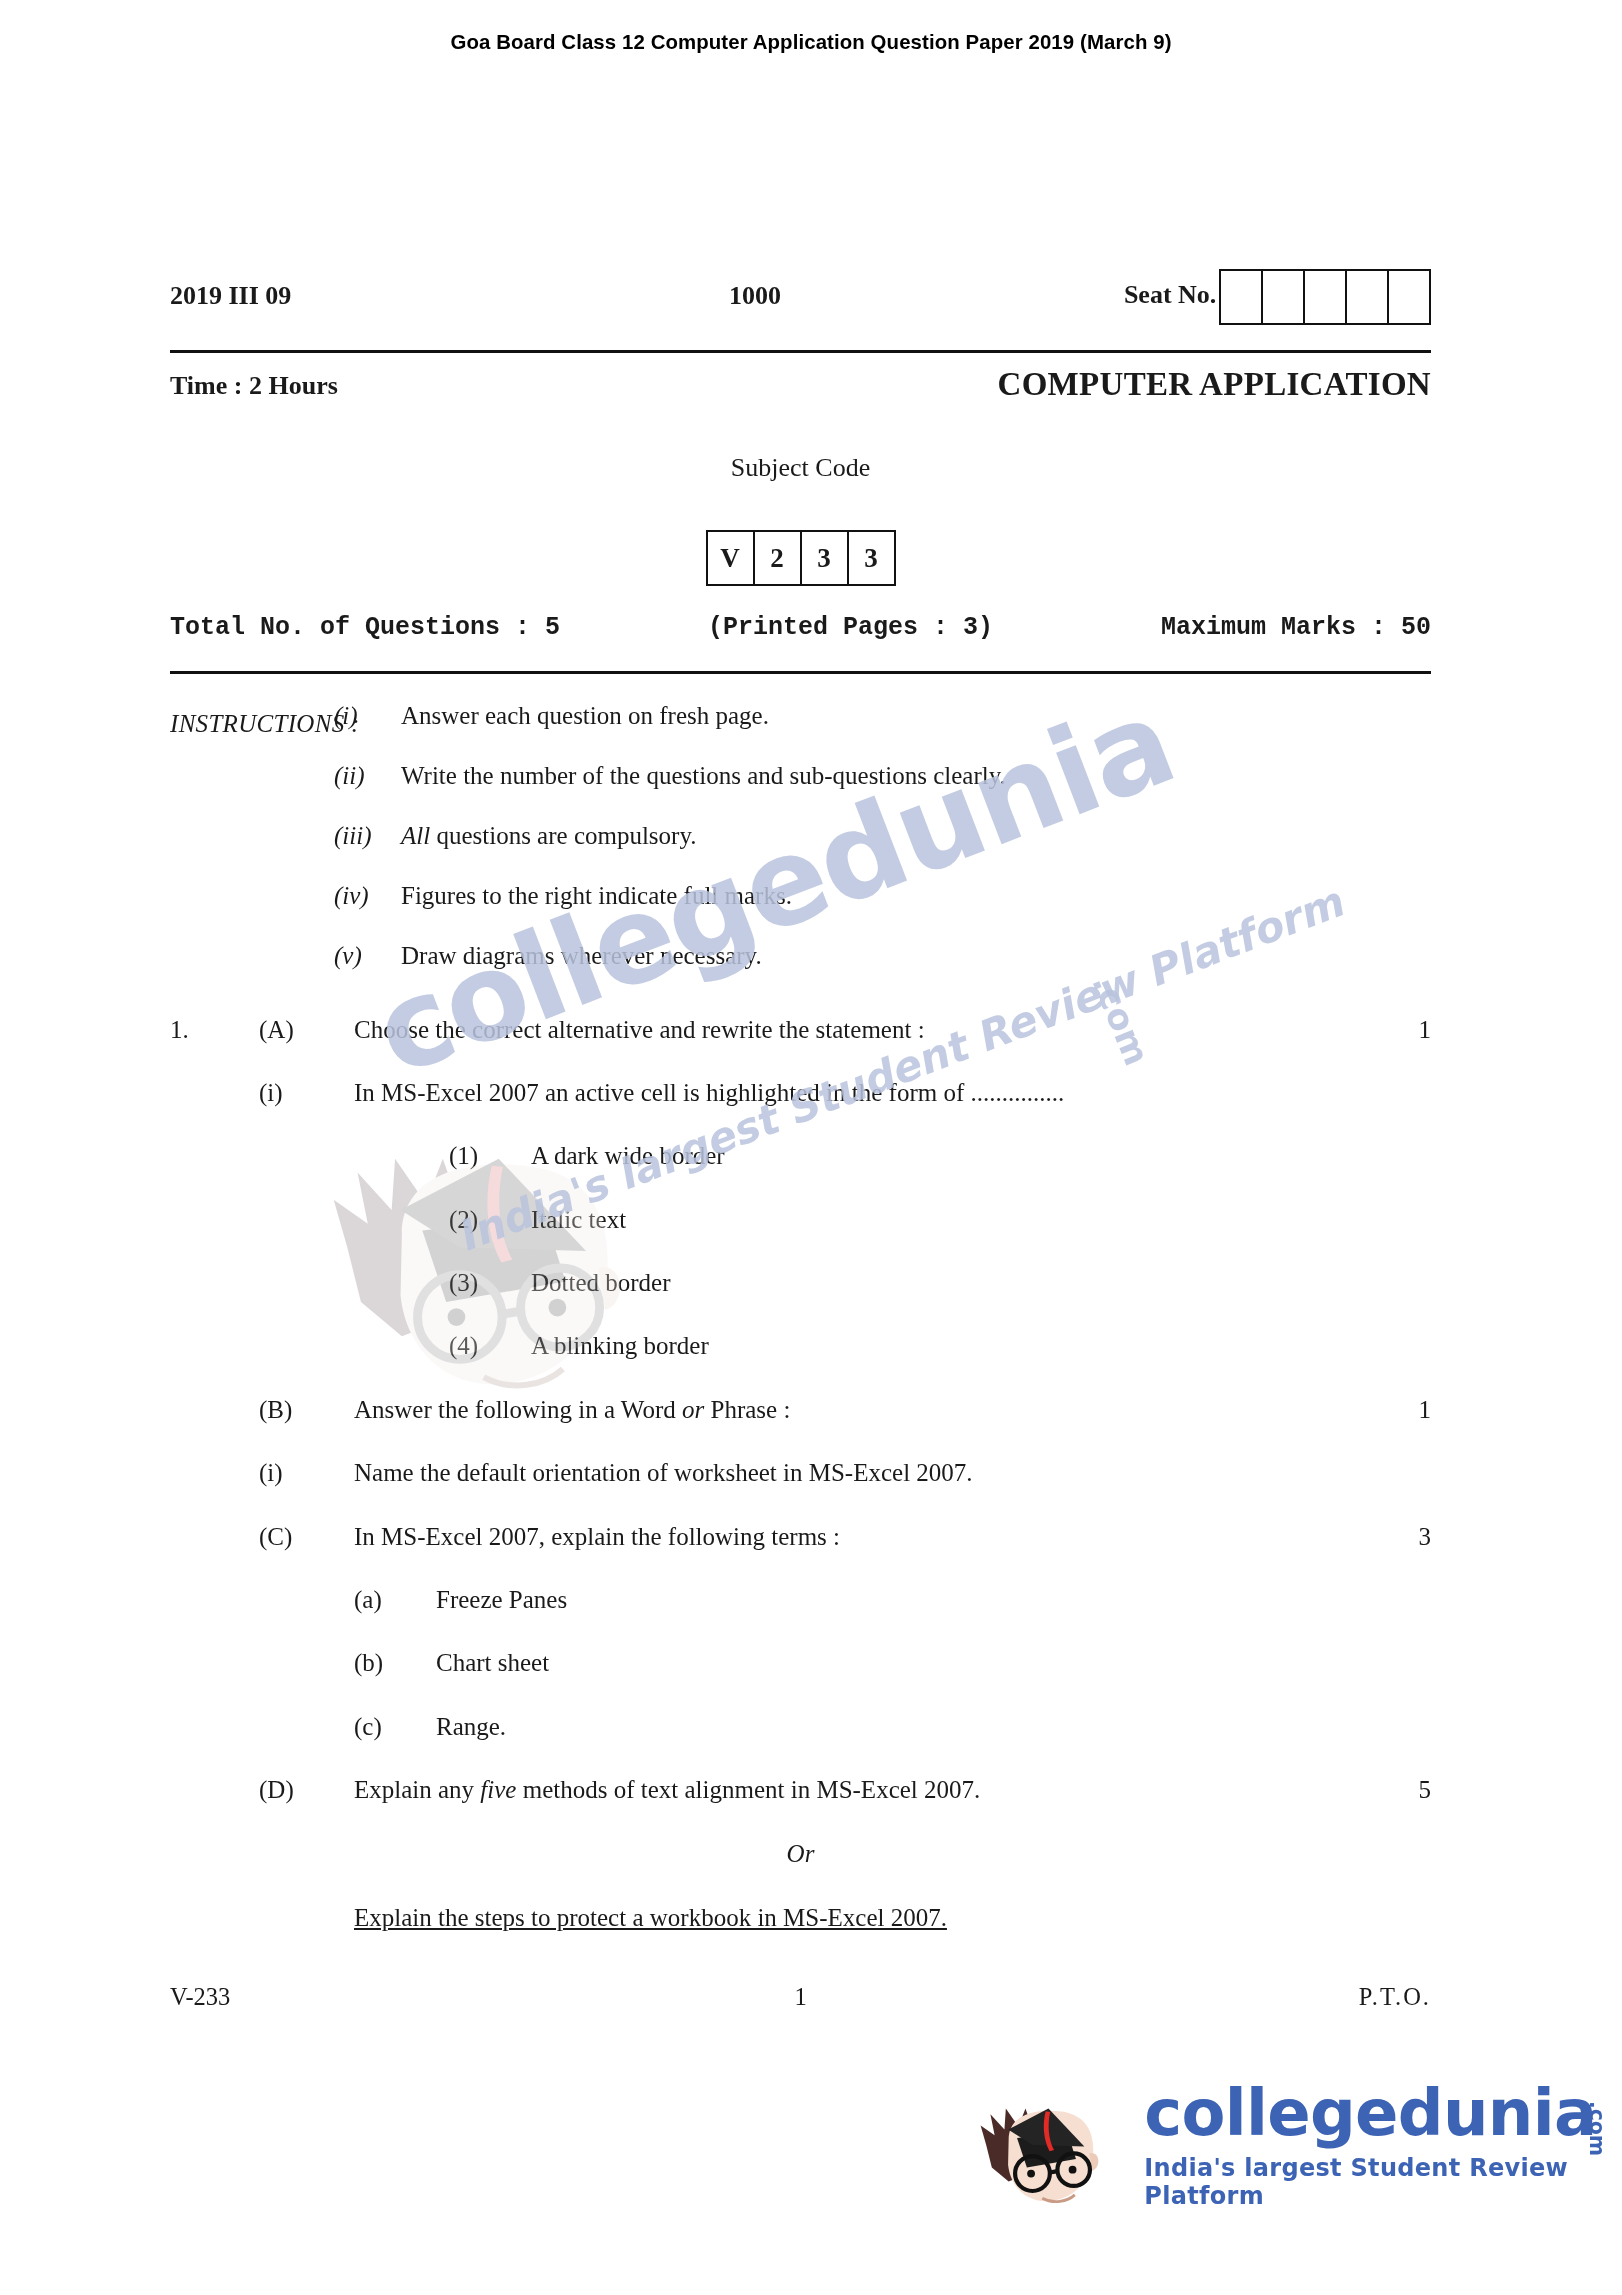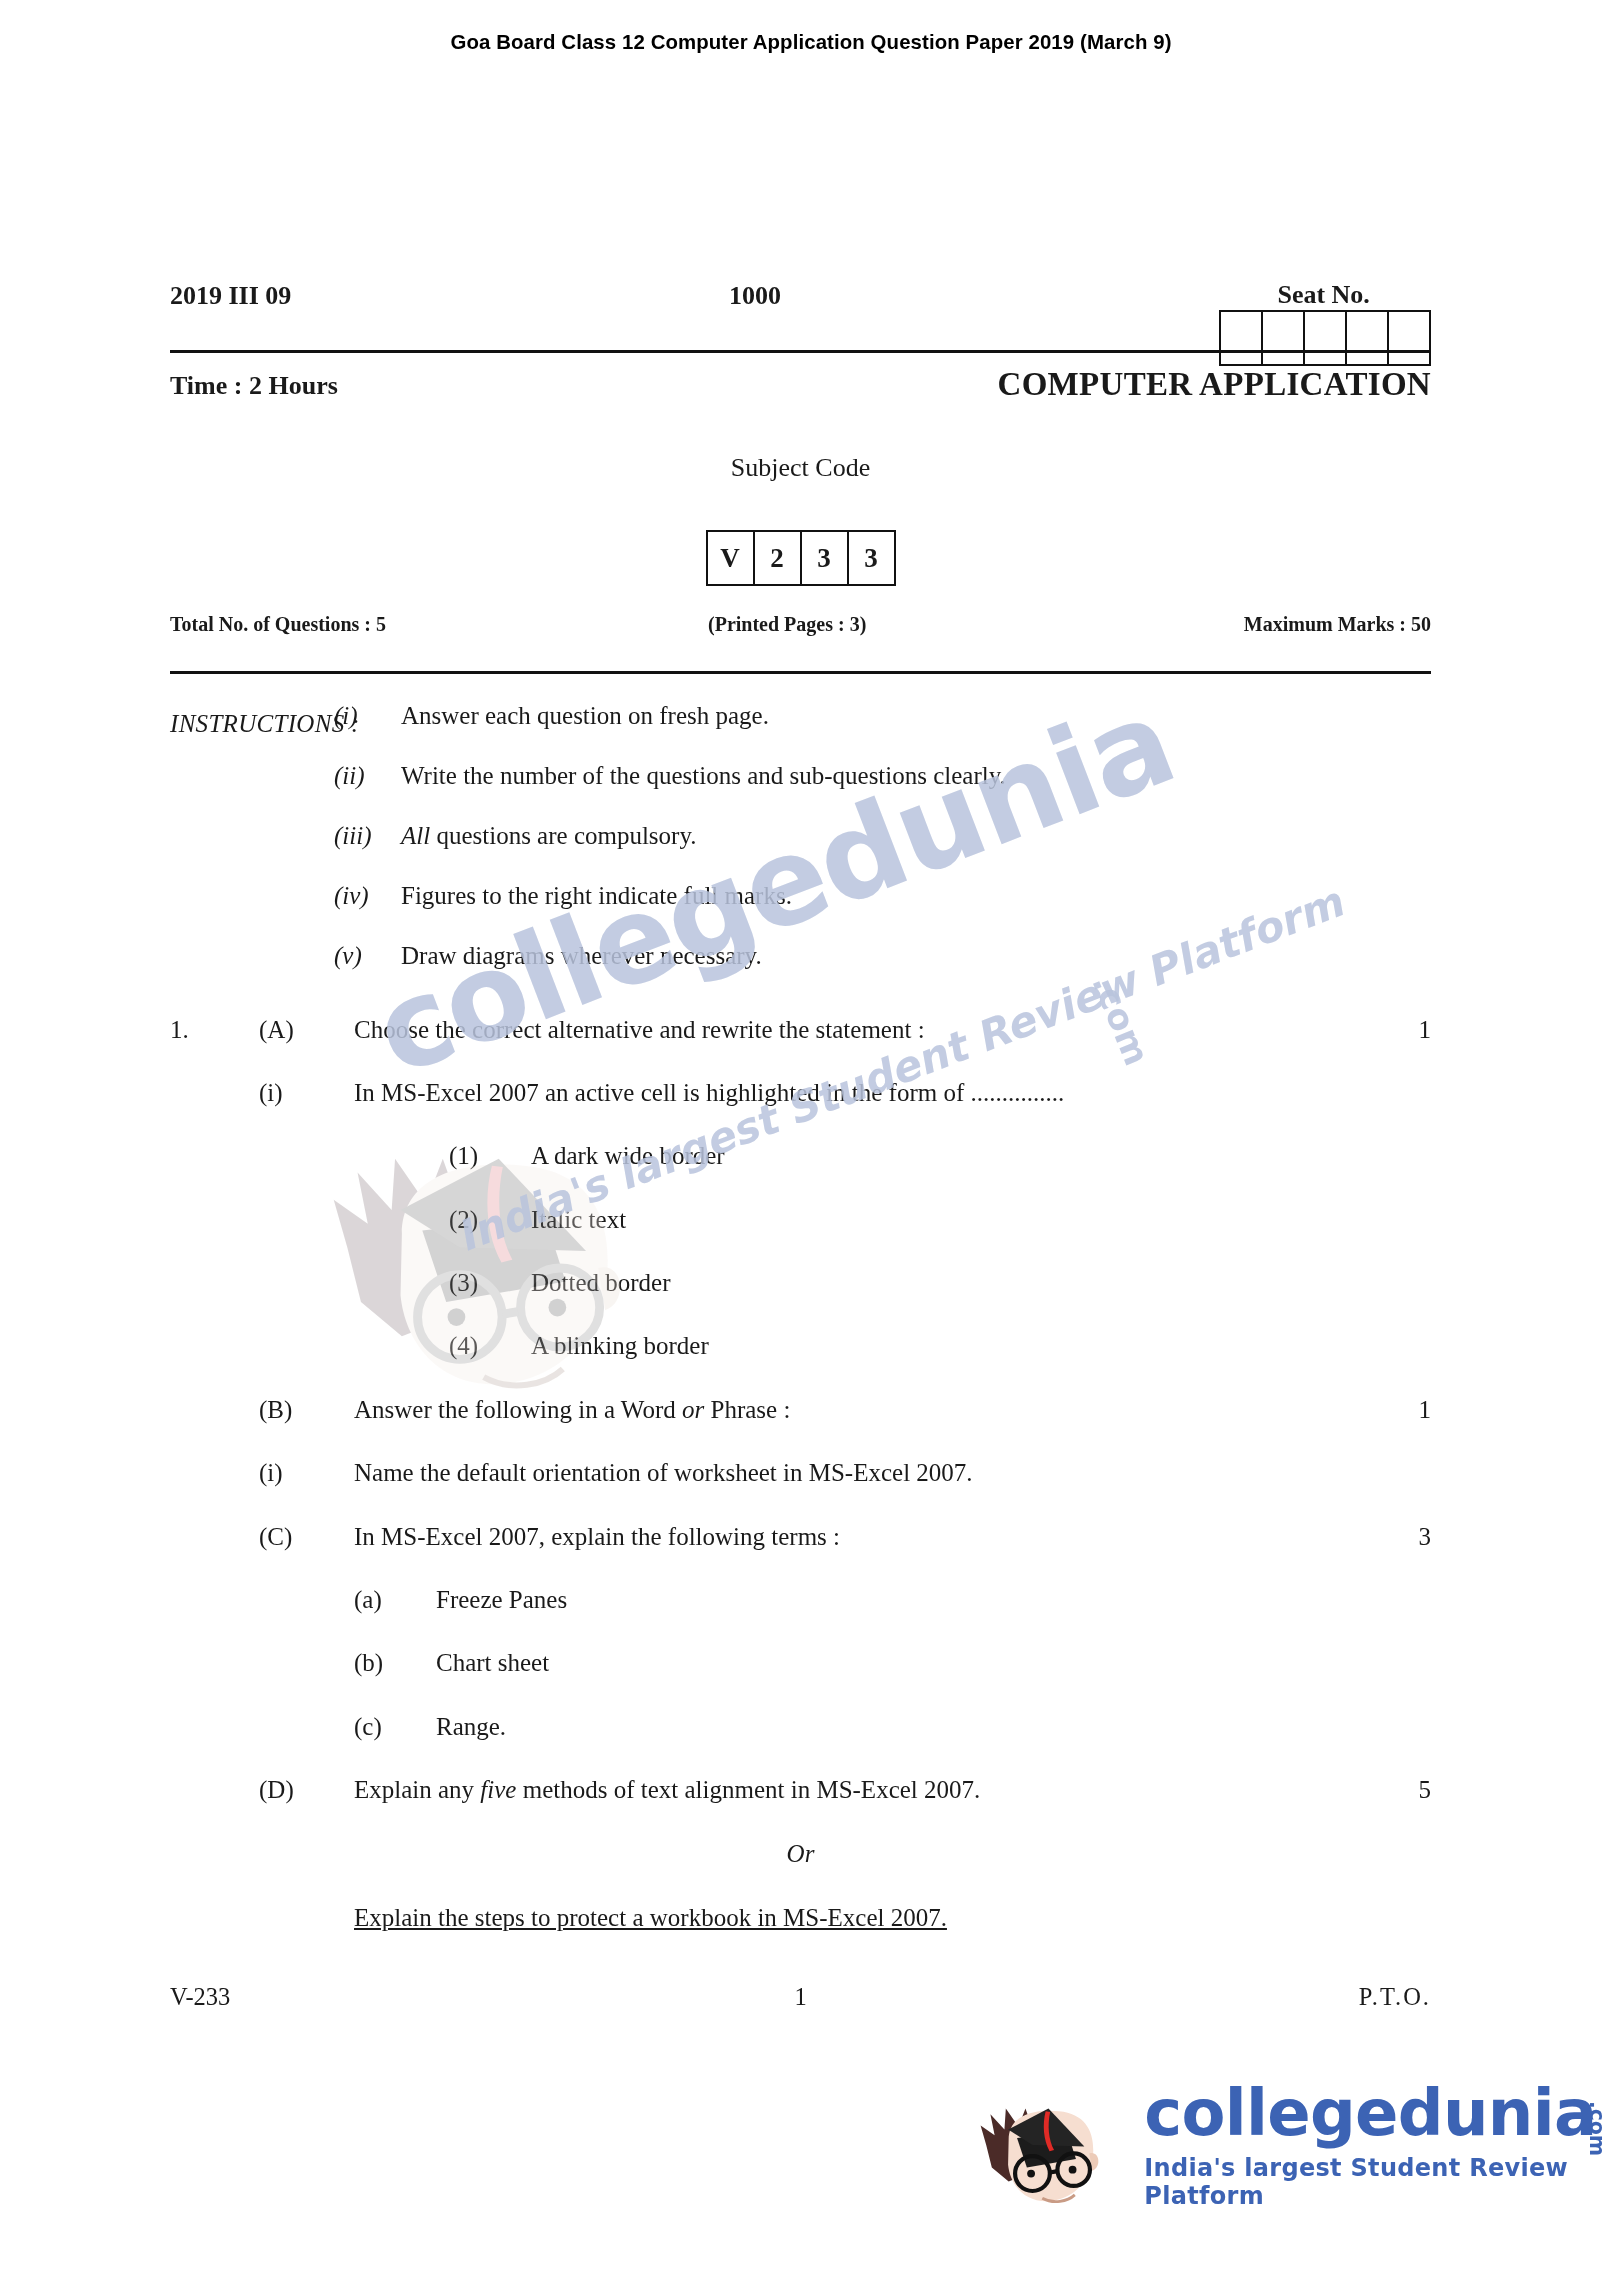--- a/index.html
+++ b/index.html
@@ -74,8 +74,7 @@
     right: 0;
     top: 0;
     display: flex;
-    align-items: center;
-    flex-direction: column;
+    align-items: flex-start;
   }
   .seat-label {
     font-size: 26px;

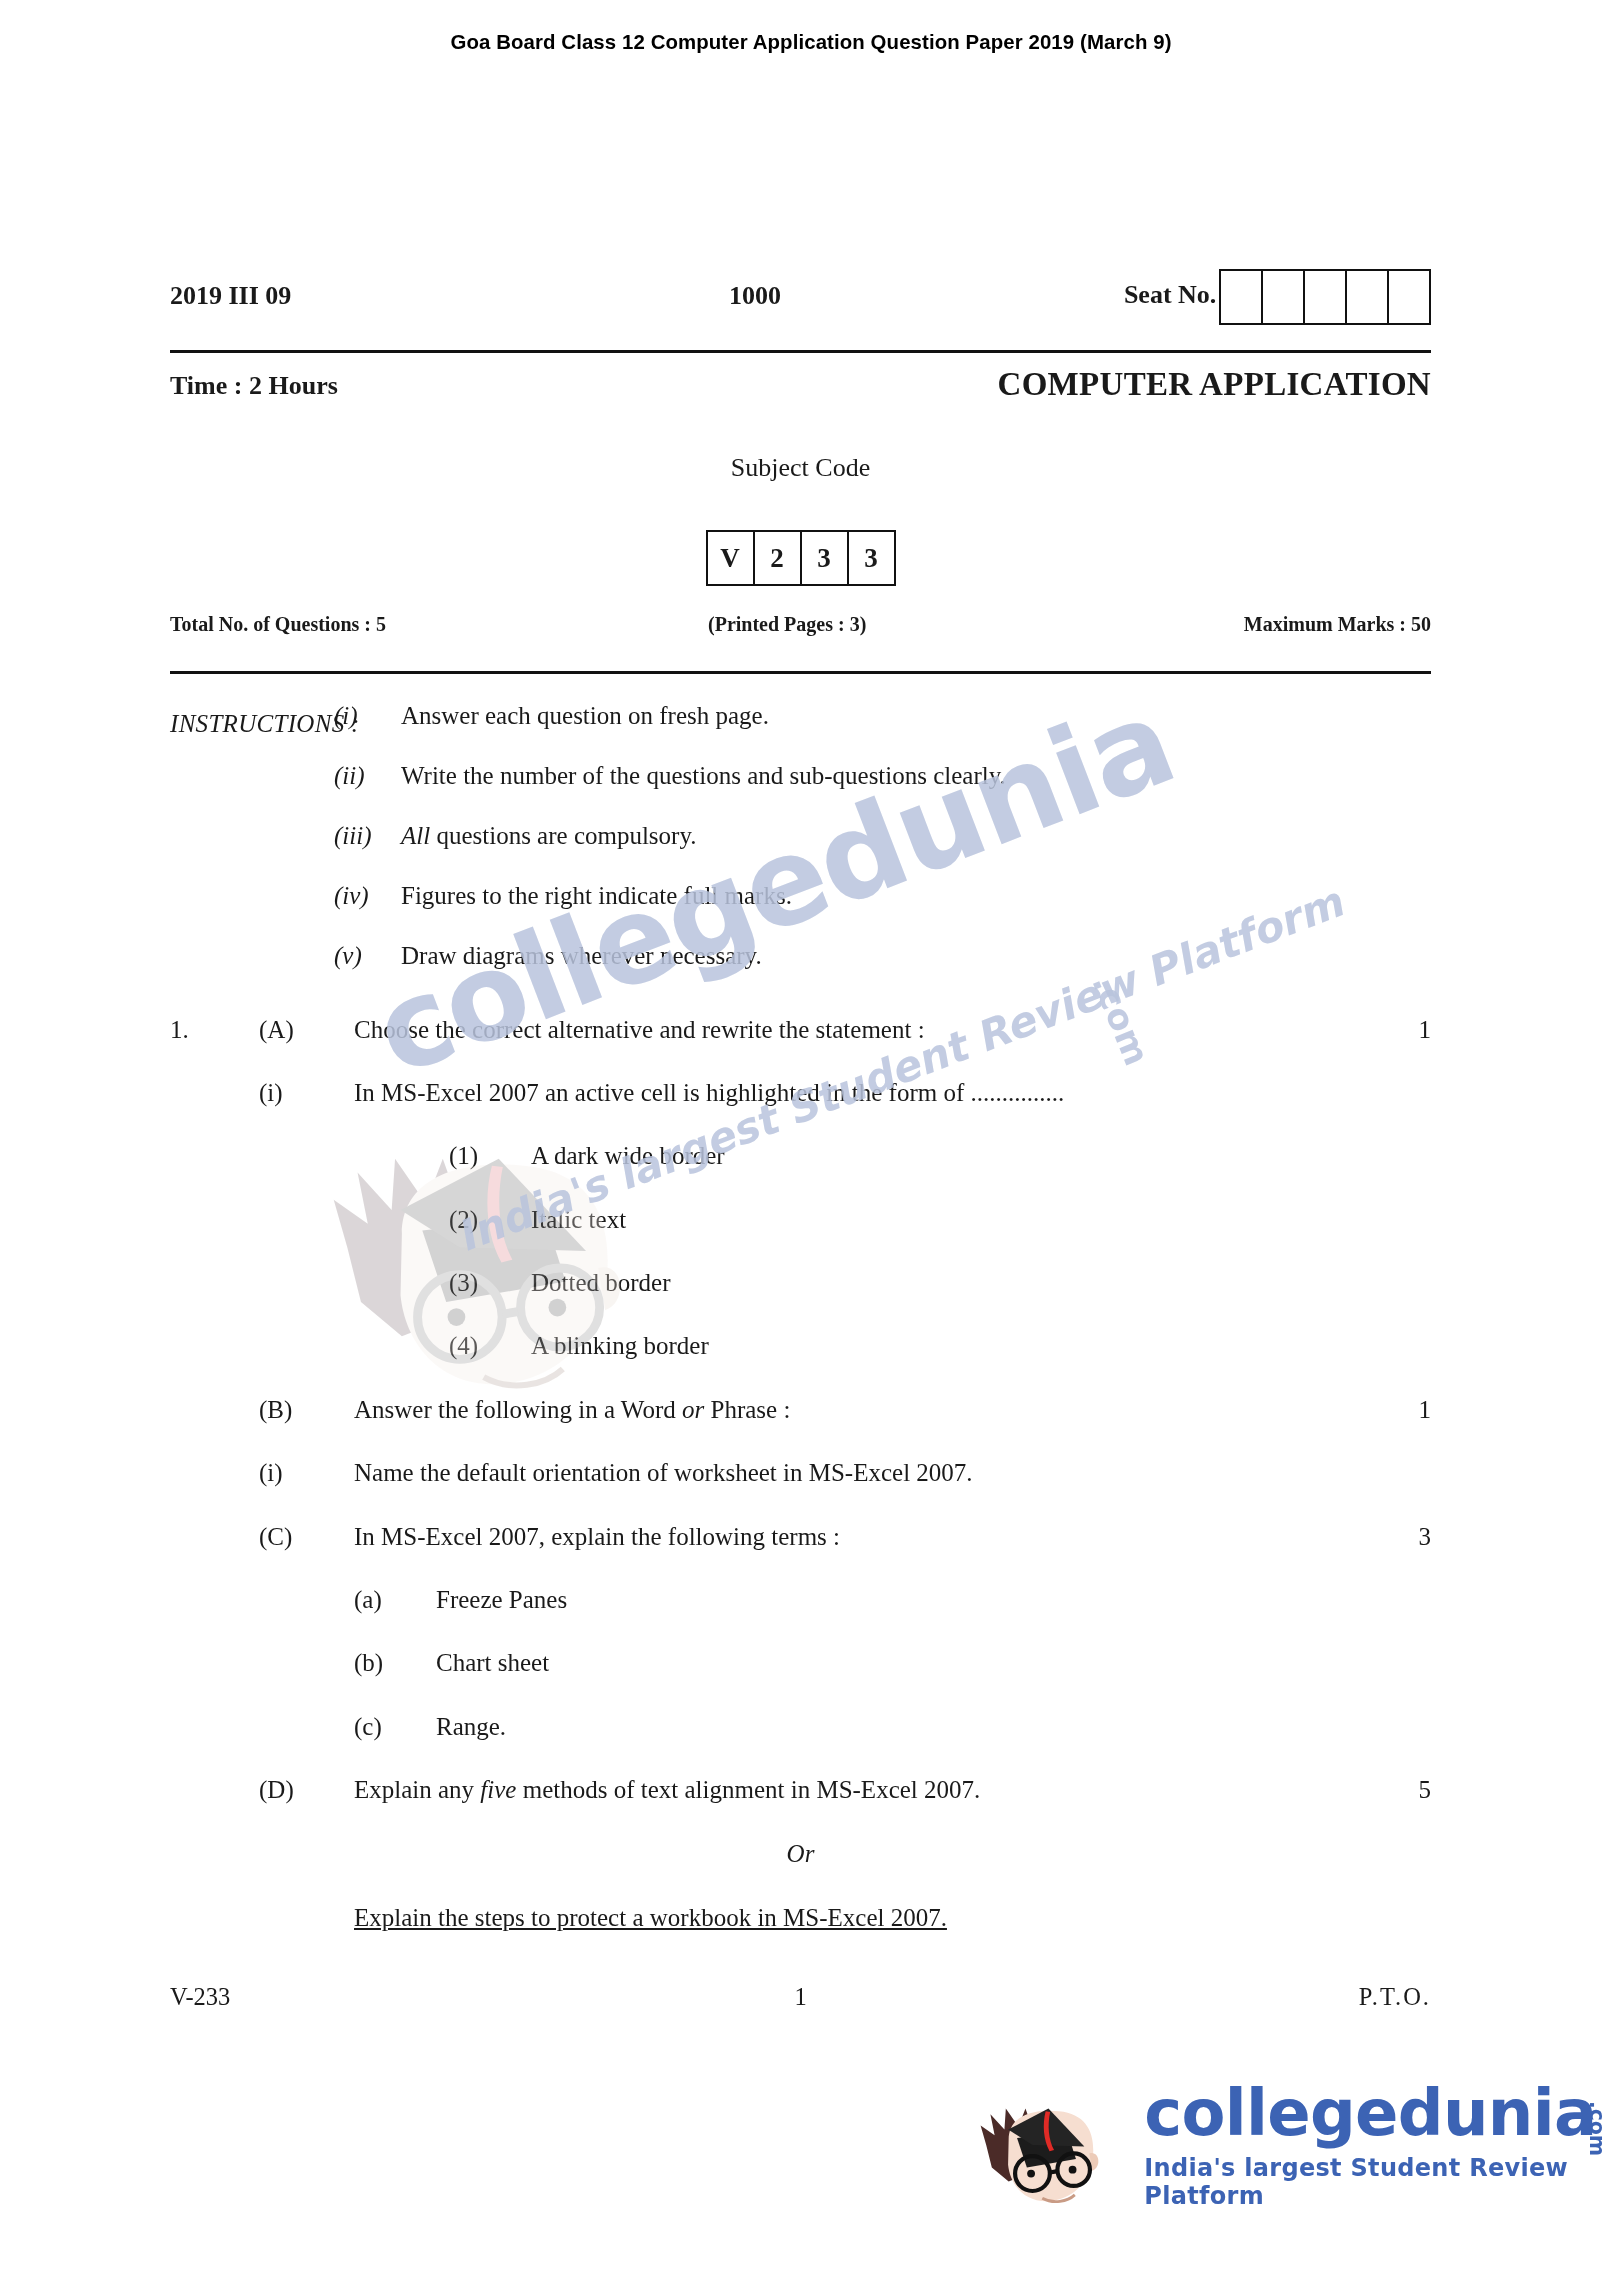--- a/index.html
+++ b/index.html
@@ -168,8 +168,9 @@
     left: 0;
     width: 1261px;
     height: 37px;
-    font-size: 20px;
-    font-weight: bold;
+    font-size: 25px;
+    font-weight: bold;
+    font-family: Liberation Mono, monospace;
   }
   .tot-q { position: absolute; left: 0; top: 0; }
   .tot-p { position: absolute; left: 538px; top: 0; }

